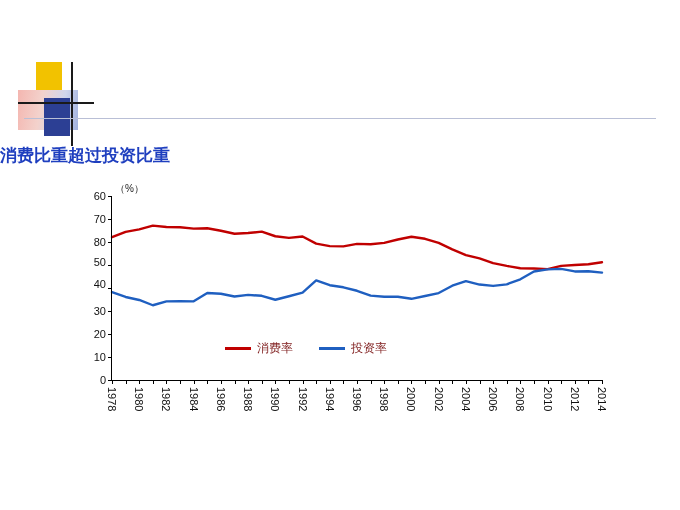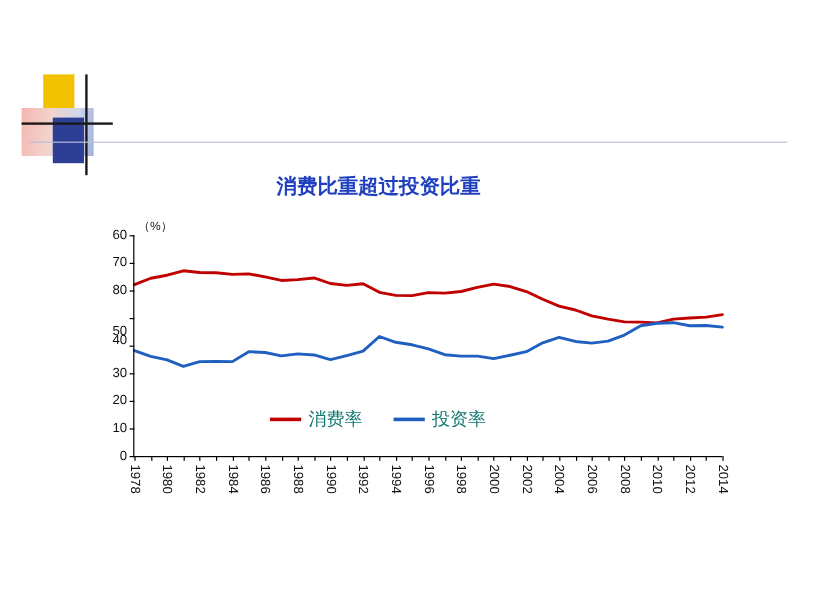--- a/index.html
+++ b/index.html
@@ -94,7 +94,6 @@
     left: 0;
     top: 144px;
     width: 631px;
-    text-align: center;
     font-size: 17px;
     font-weight: bold;
     color: #1f3fbf;

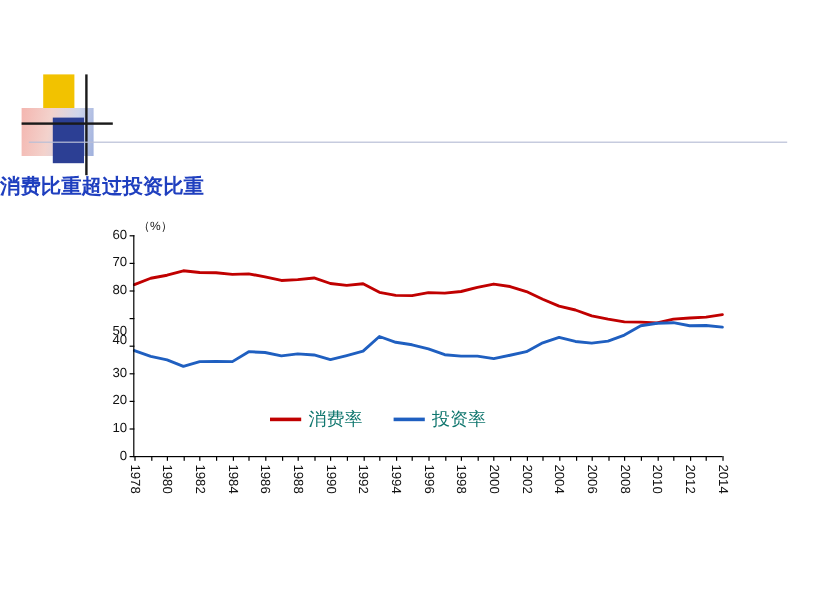--- a/index.html
+++ b/index.html
@@ -223,7 +223,7 @@
         <div class="ytick-mark" style="top: 115px;"></div>
         <div class="ytick" style="top: 88px;">40</div>
         <div class="ytick-mark" style="top: 92px;"></div>
-        <div class="ytick" style="top: 80px;">50</div>
+        <div class="ytick" style="top: 66px;">50</div>
         <div class="ytick-mark" style="top: 69px;"></div>
         <div class="ytick" style="top: 46px;">80</div>
         <div class="ytick-mark" style="top: 46px;"></div>

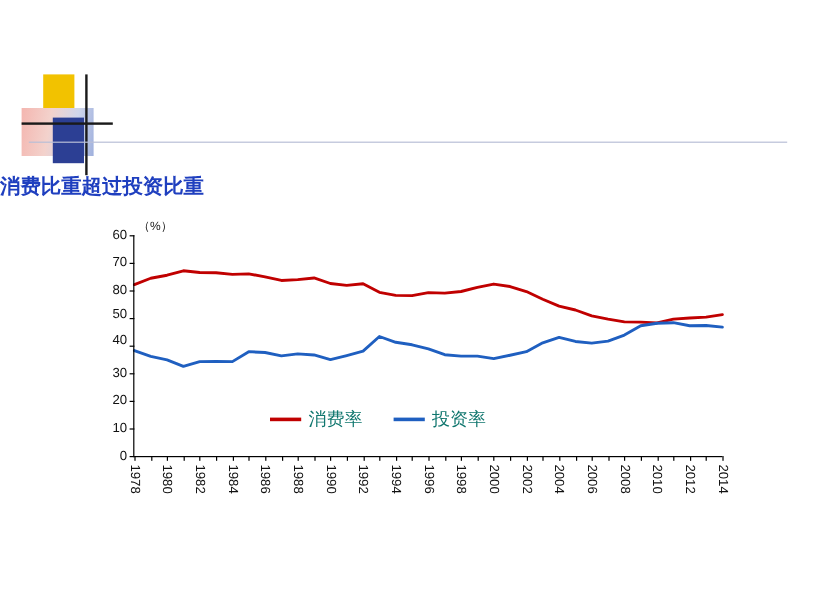--- a/index.html
+++ b/index.html
@@ -179,8 +179,8 @@
     display: flex;
     align-items: center;
     gap: 6px;
-    font-size: 15px;
-    color: #0f766e;
+    font-size: 12px;
+    color: #7f1d1d;
   }
   .legend-swatch {
     width: 26px;

